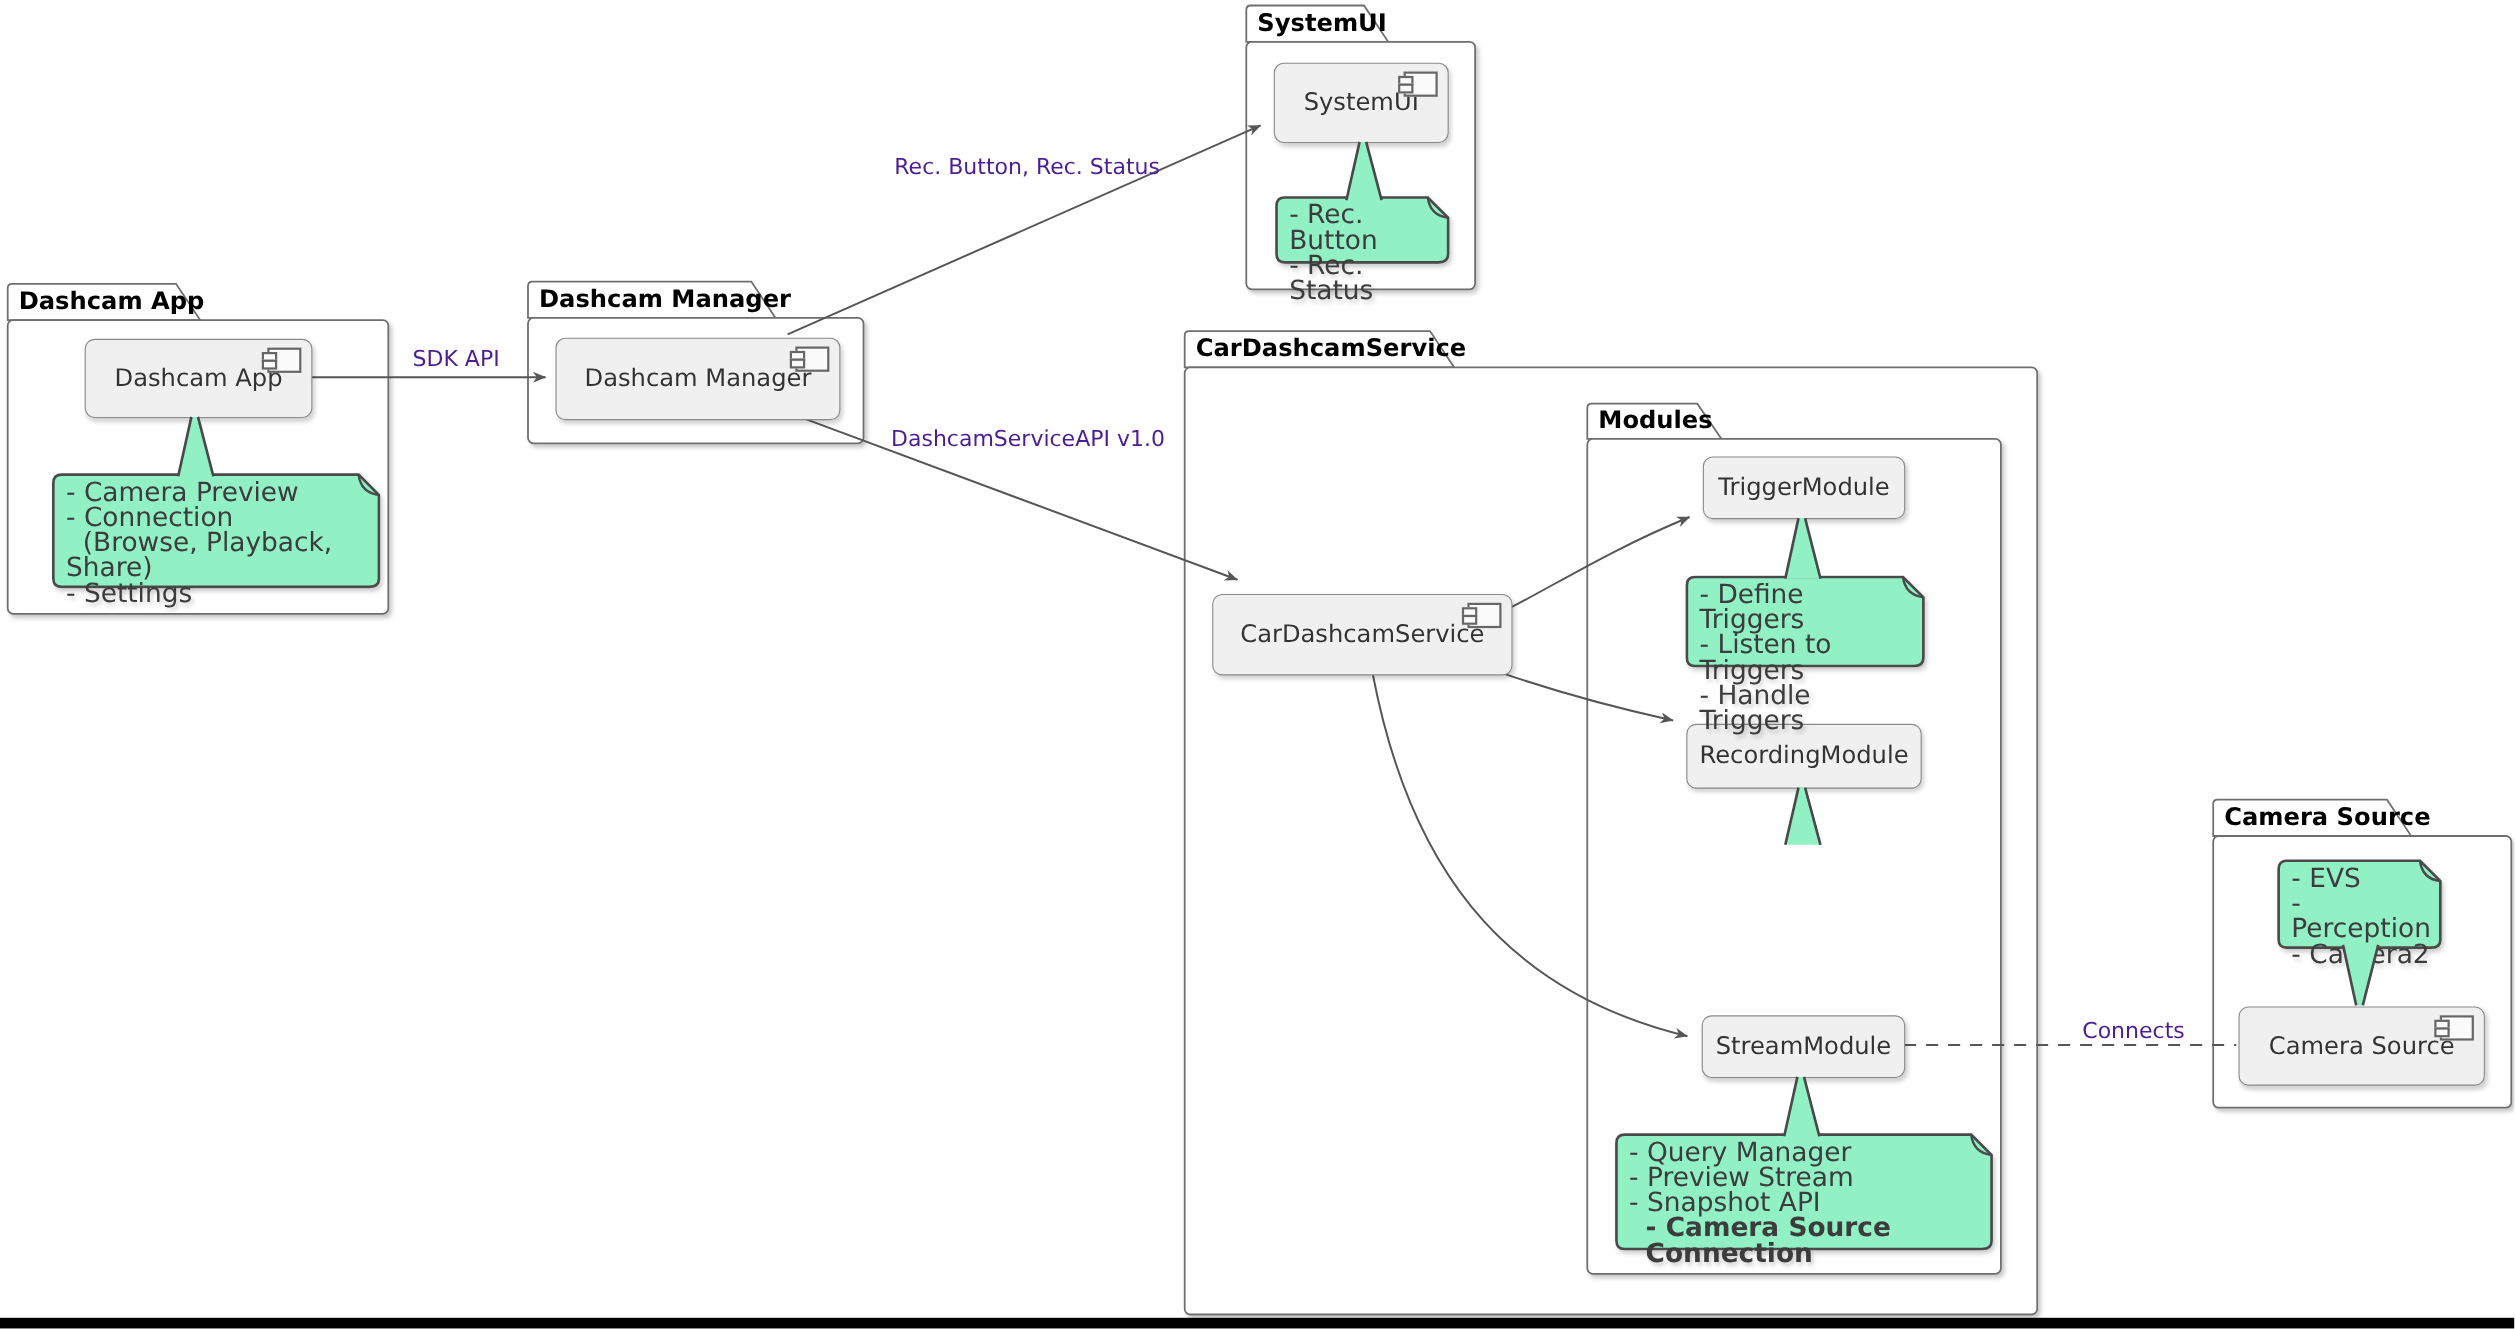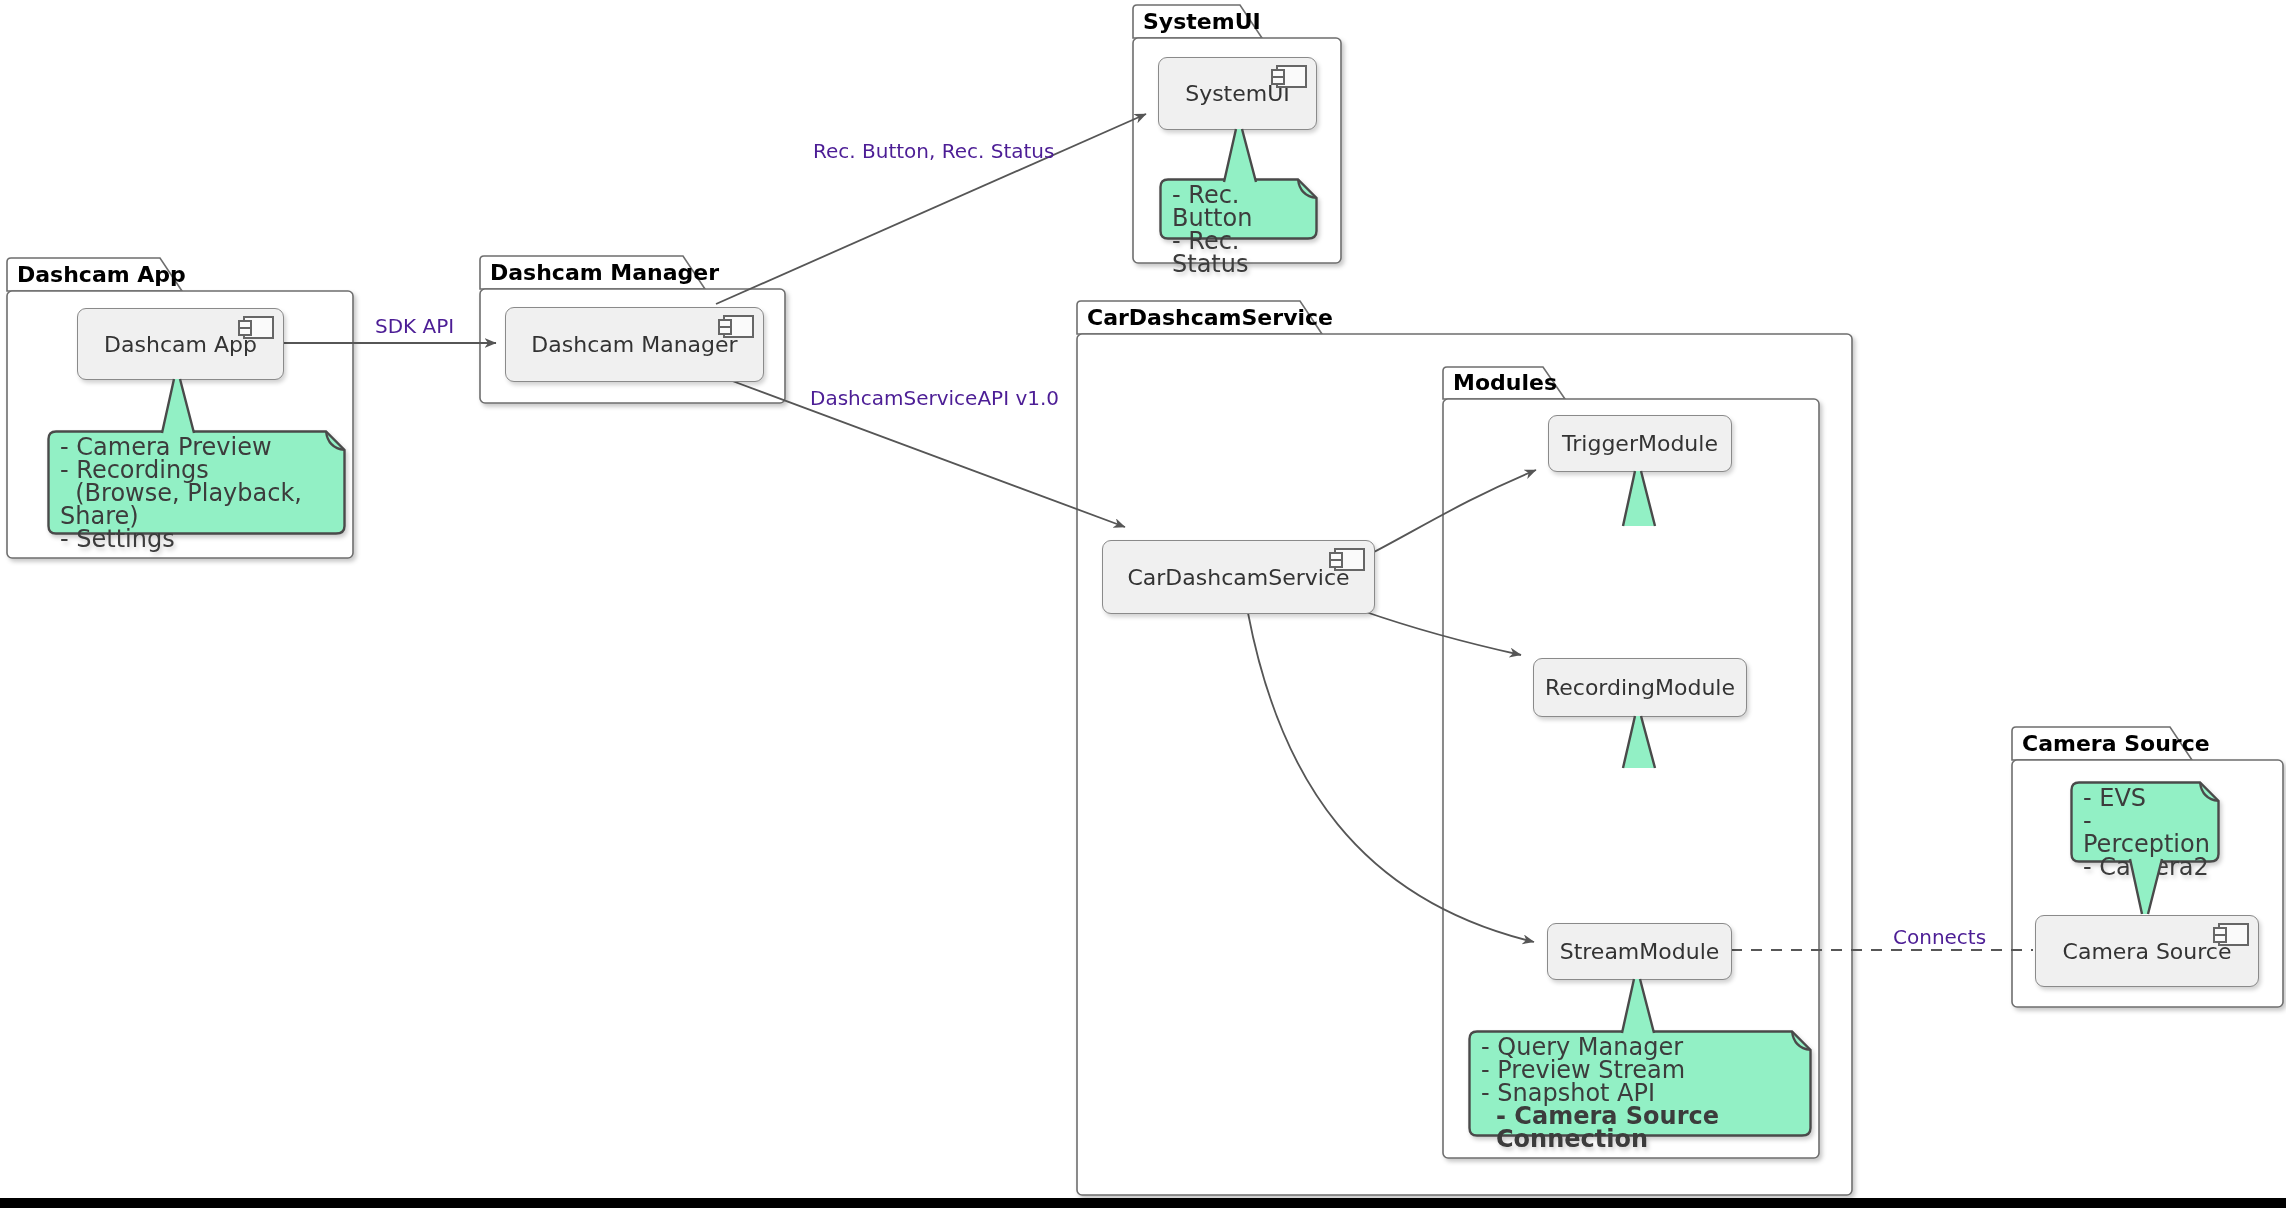--- a/index.html
+++ b/index.html
@@ -135,7 +135,7 @@
     </svg>
     <div class="notetext">
         <div>- Camera Preview</div>
-        <div>- Recordings</div>
+        <div>- Connection</div>
         <div>&nbsp;&nbsp;(Browse, Playback, Share)</div>
         <div>- Settings</div>
       </div>

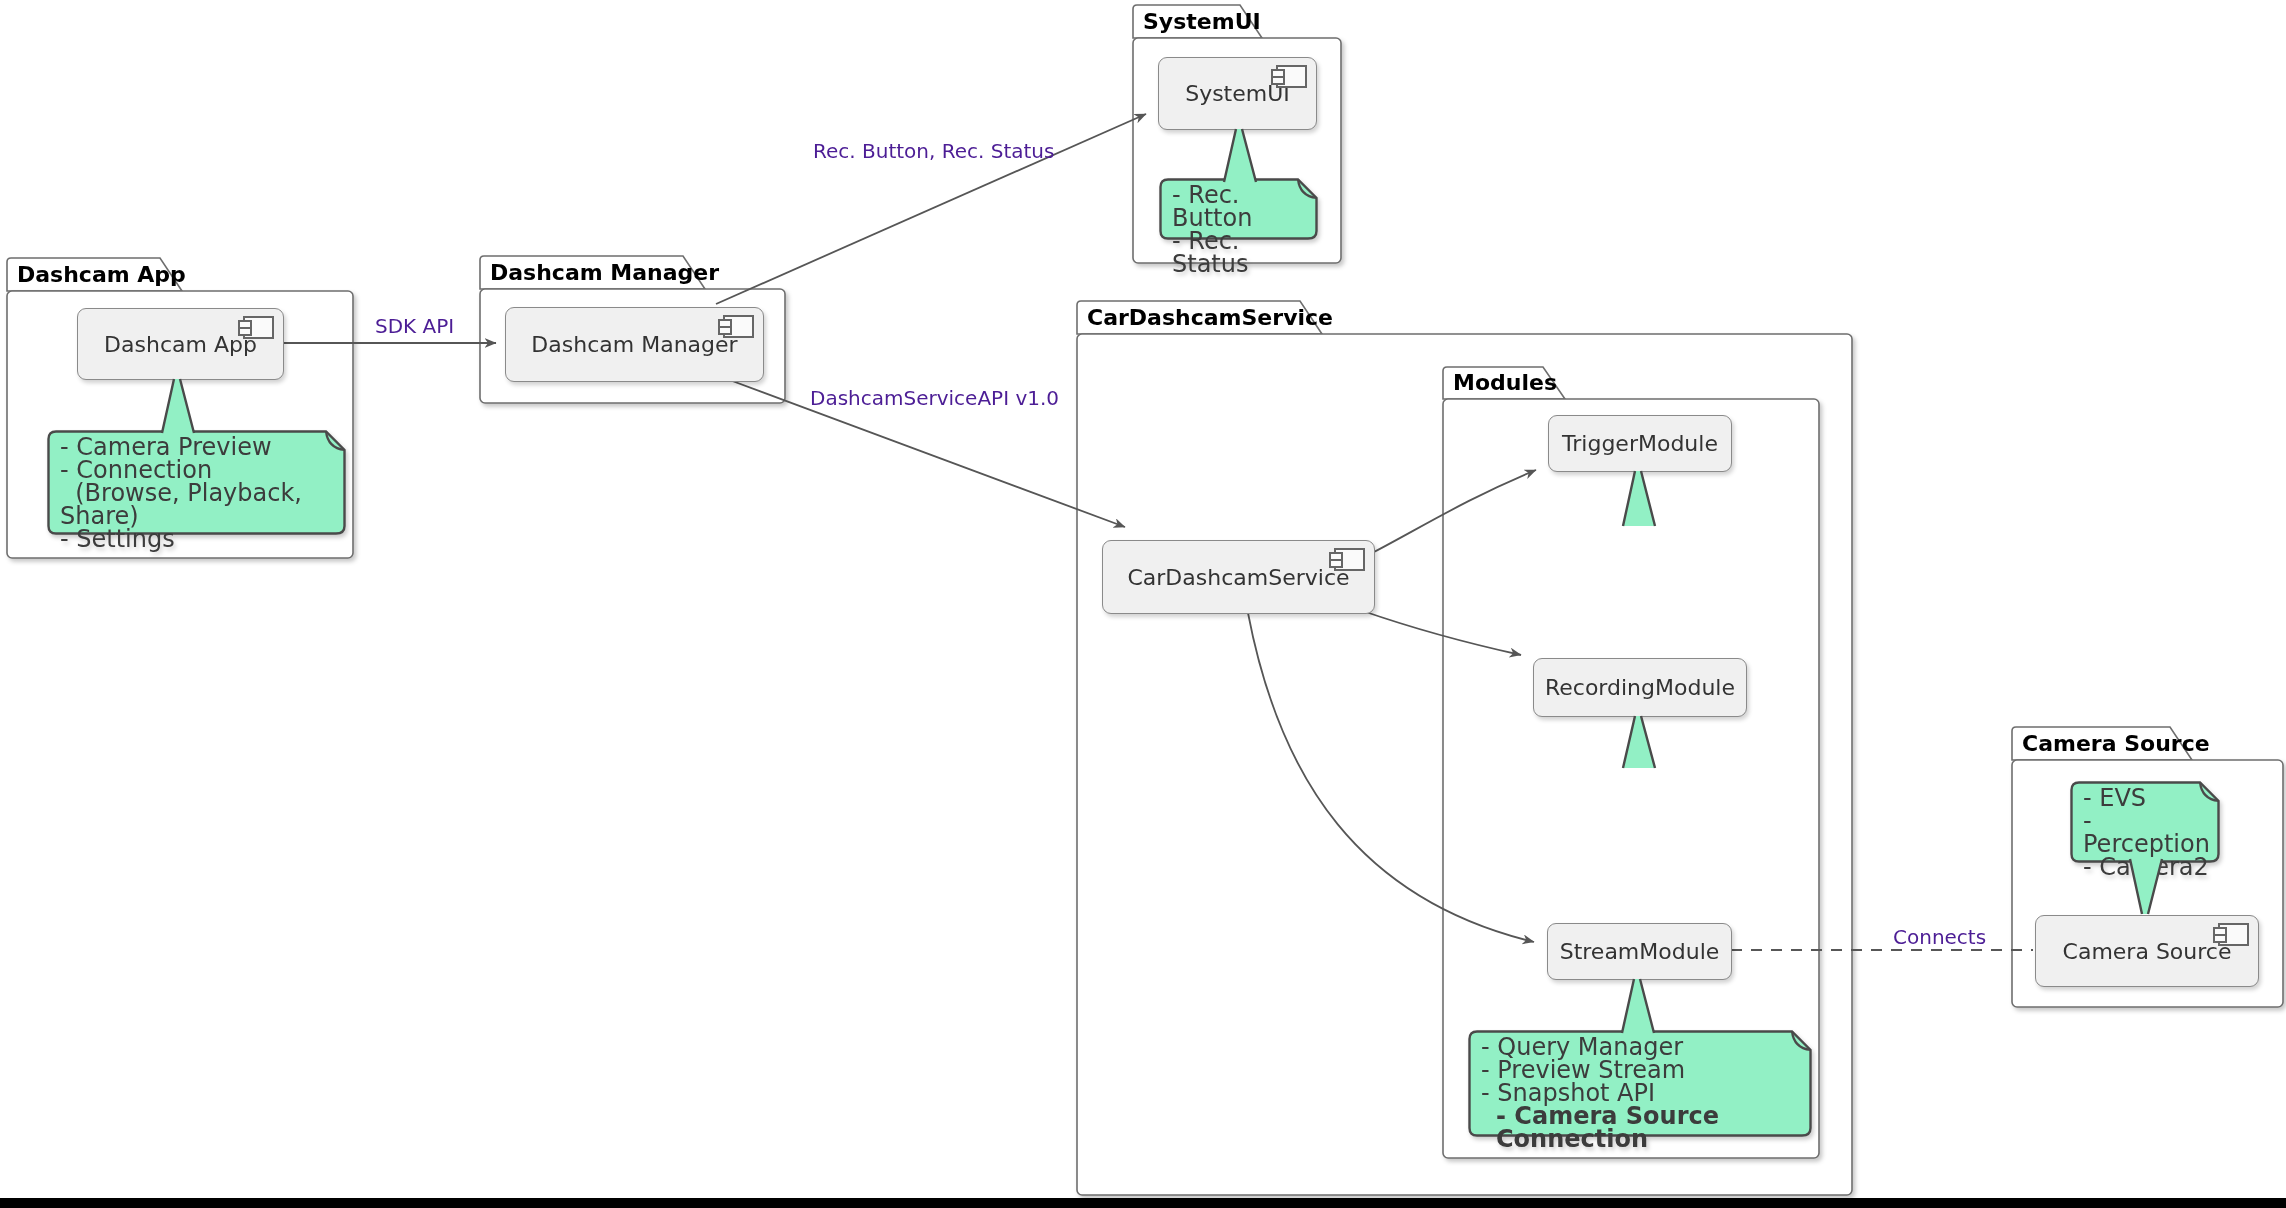--- a/index.html
+++ b/index.html
@@ -152,6 +152,17 @@
       </div>
   </div>
 
+  <div class="note" style="left:1532px;top:523px;width:218px;height:84px">
+    <svg width="218" height="84">
+      <path d="M9,1.5 L198,1.5 L216.5,20 L216.5,75 Q216.5,82.5 208,82.5 L9,82.5 Q1.5,82.5 1.5,75 L1.5,9 Q1.5,1.5 9,1.5 Z" fill="#92F0C5" stroke="#4a4a4a" stroke-width="2.4"></path>
+      <path d="M198,1.5 Q200,18 216.5,20" fill="none" stroke="#4a4a4a" stroke-width="2.2"></path>
+    </svg>
+    <div class="notetext">
+        <div>- Define Triggers</div>
+        <div>- Listen to Triggers</div>
+        <div>- Handle Triggers</div>
+      </div>
+  </div>
 
 
   <div class="note" style="left:1468px;top:1030px;width:344px;height:107px">

